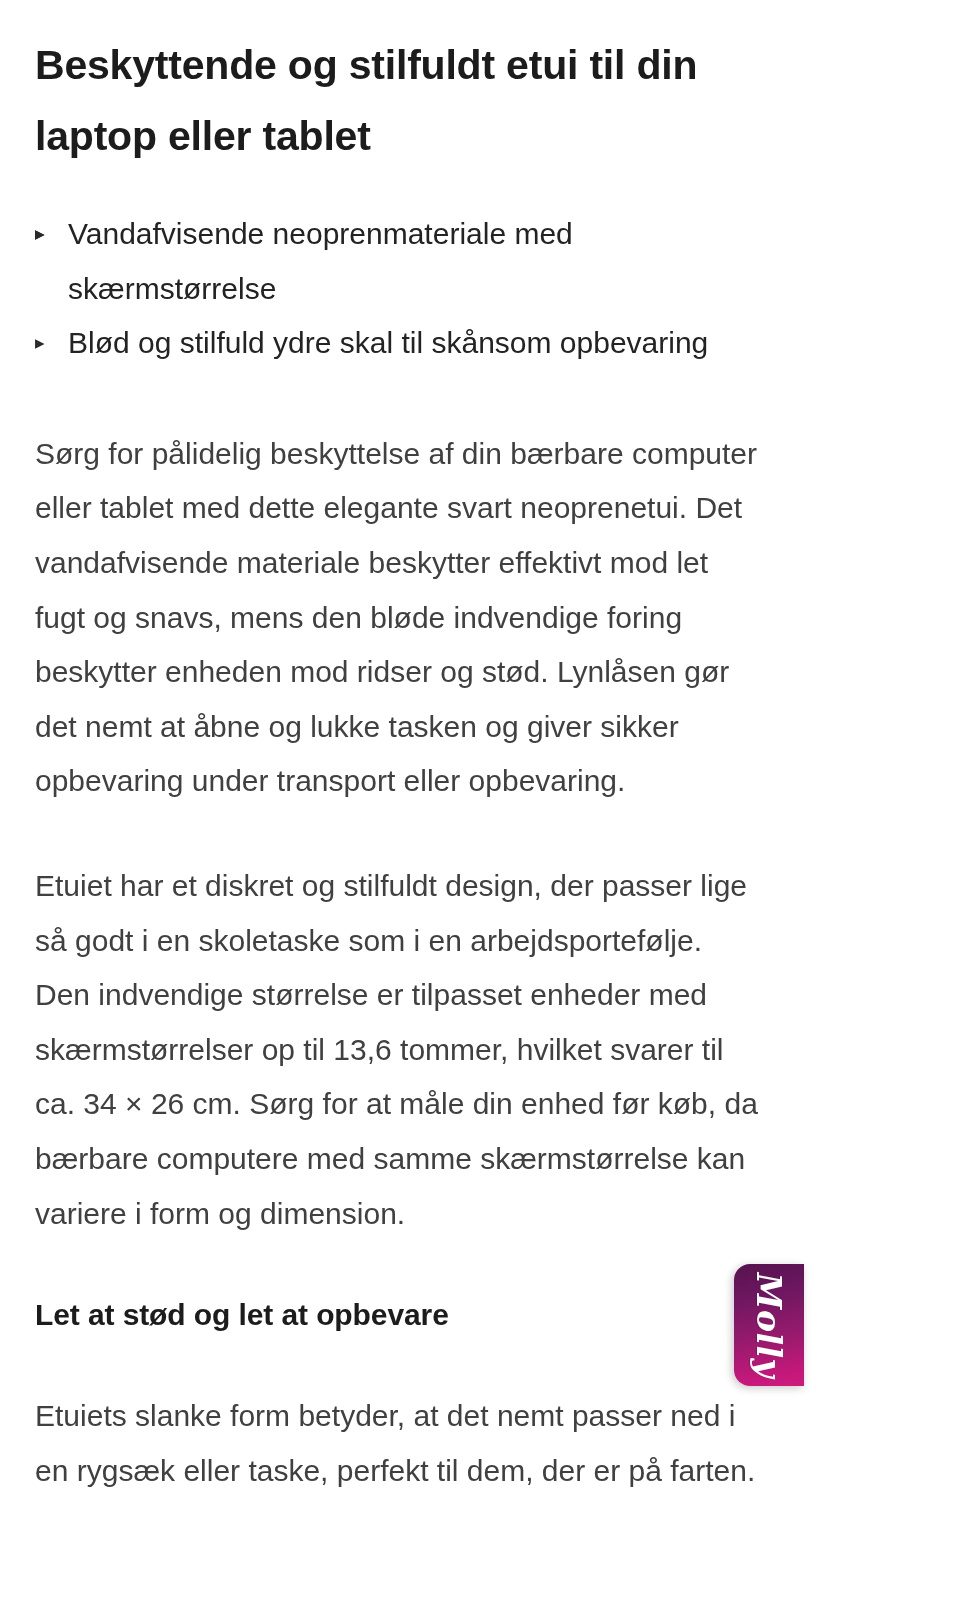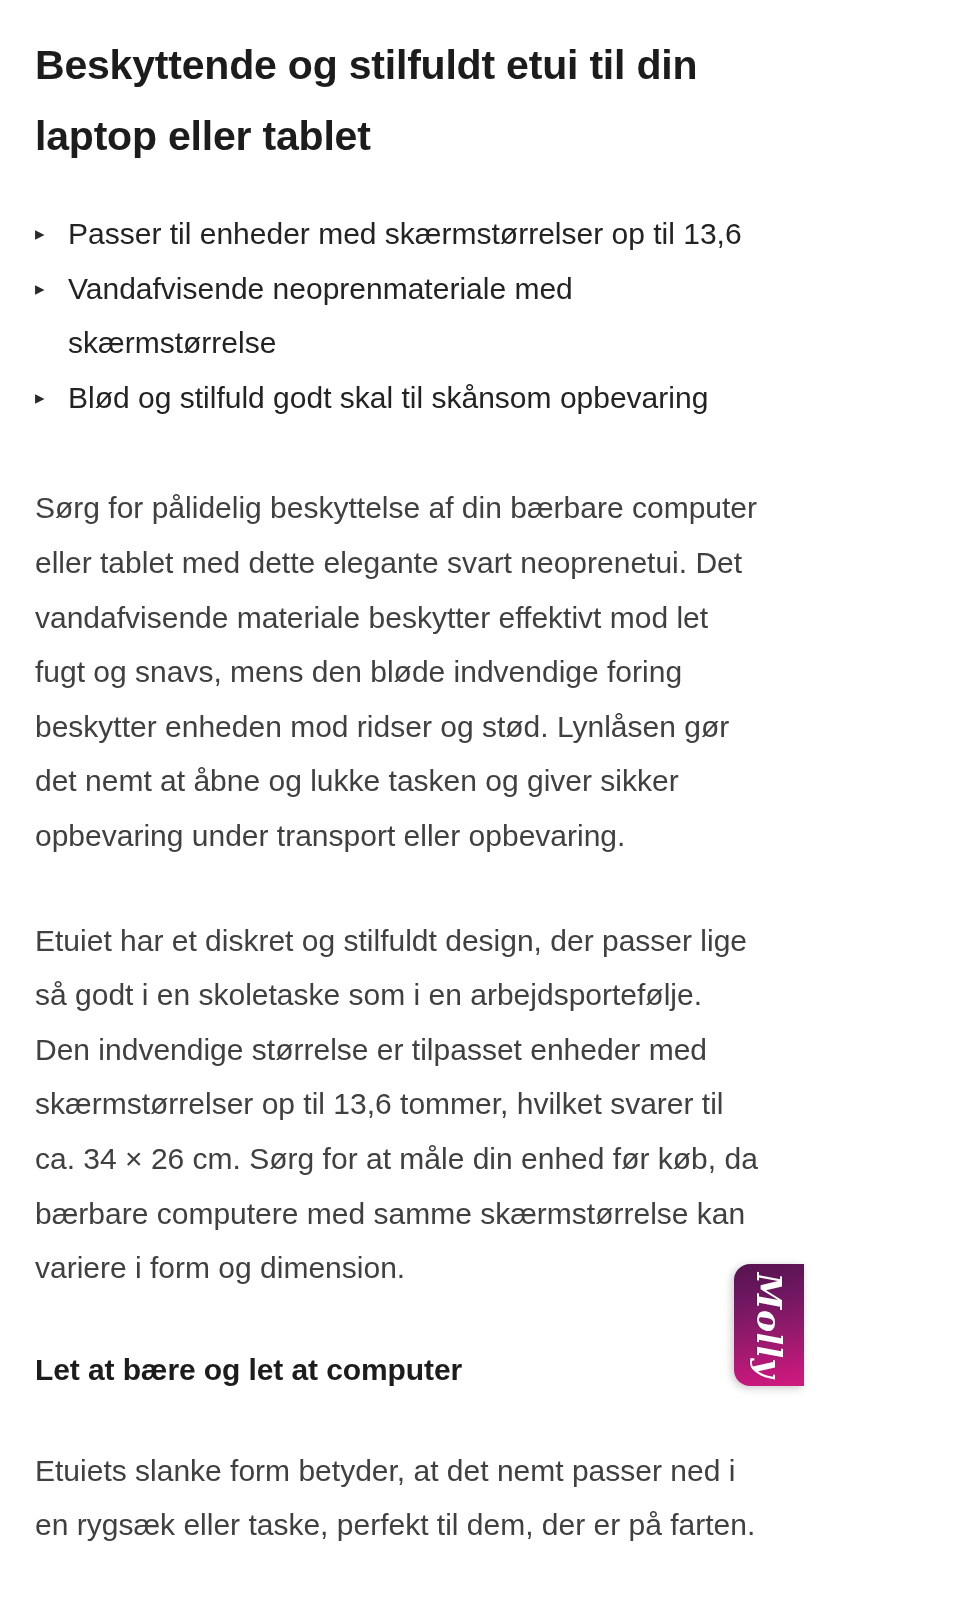--- a/index.html
+++ b/index.html
@@ -118,7 +118,6 @@
   <ul class="feature-list">
     <li class="feature-item">
       <span class="feature-bullet">▸</span>
-      <span>Passer til enheder med skærmstørrelser op til 13,6</span>
     </li>
     <li class="feature-item">
       <span class="feature-bullet">▸</span>

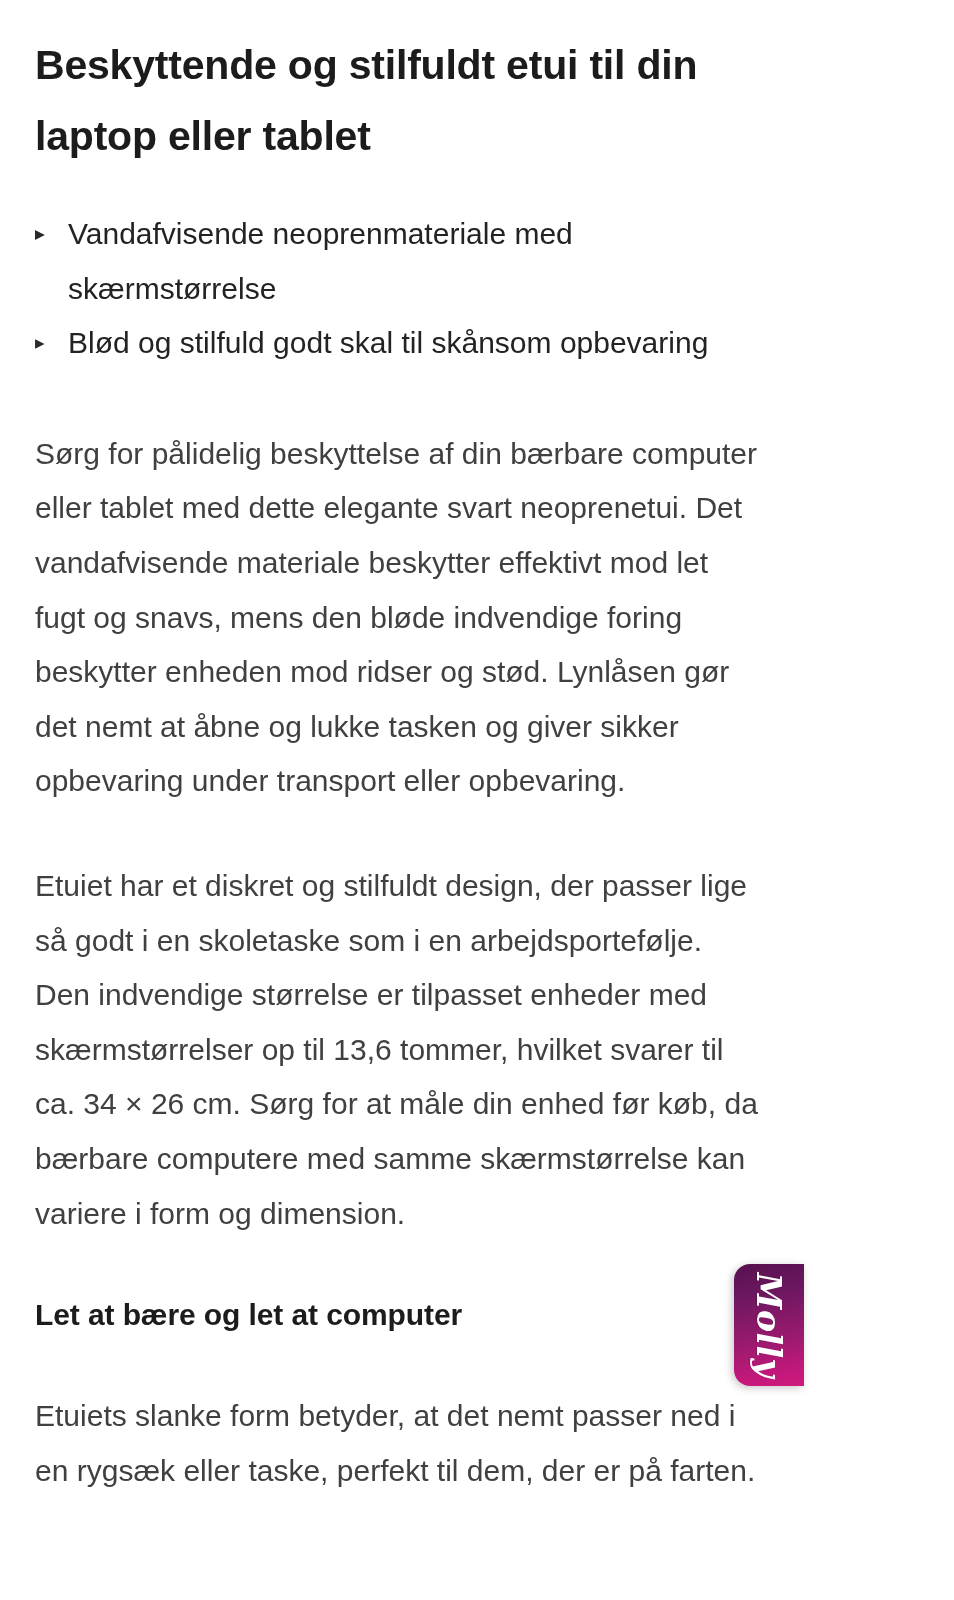--- a/index.html
+++ b/index.html
@@ -125,7 +125,7 @@
     </li>
     <li class="feature-item">
       <span class="feature-bullet">▸</span>
-      <span>Blød og stilfuld godt skal til skånsom opbevaring</span>
+      <span>Blød og stilfuld ydre skal til skånsom opbevaring</span>
     </li>
   </ul>
 

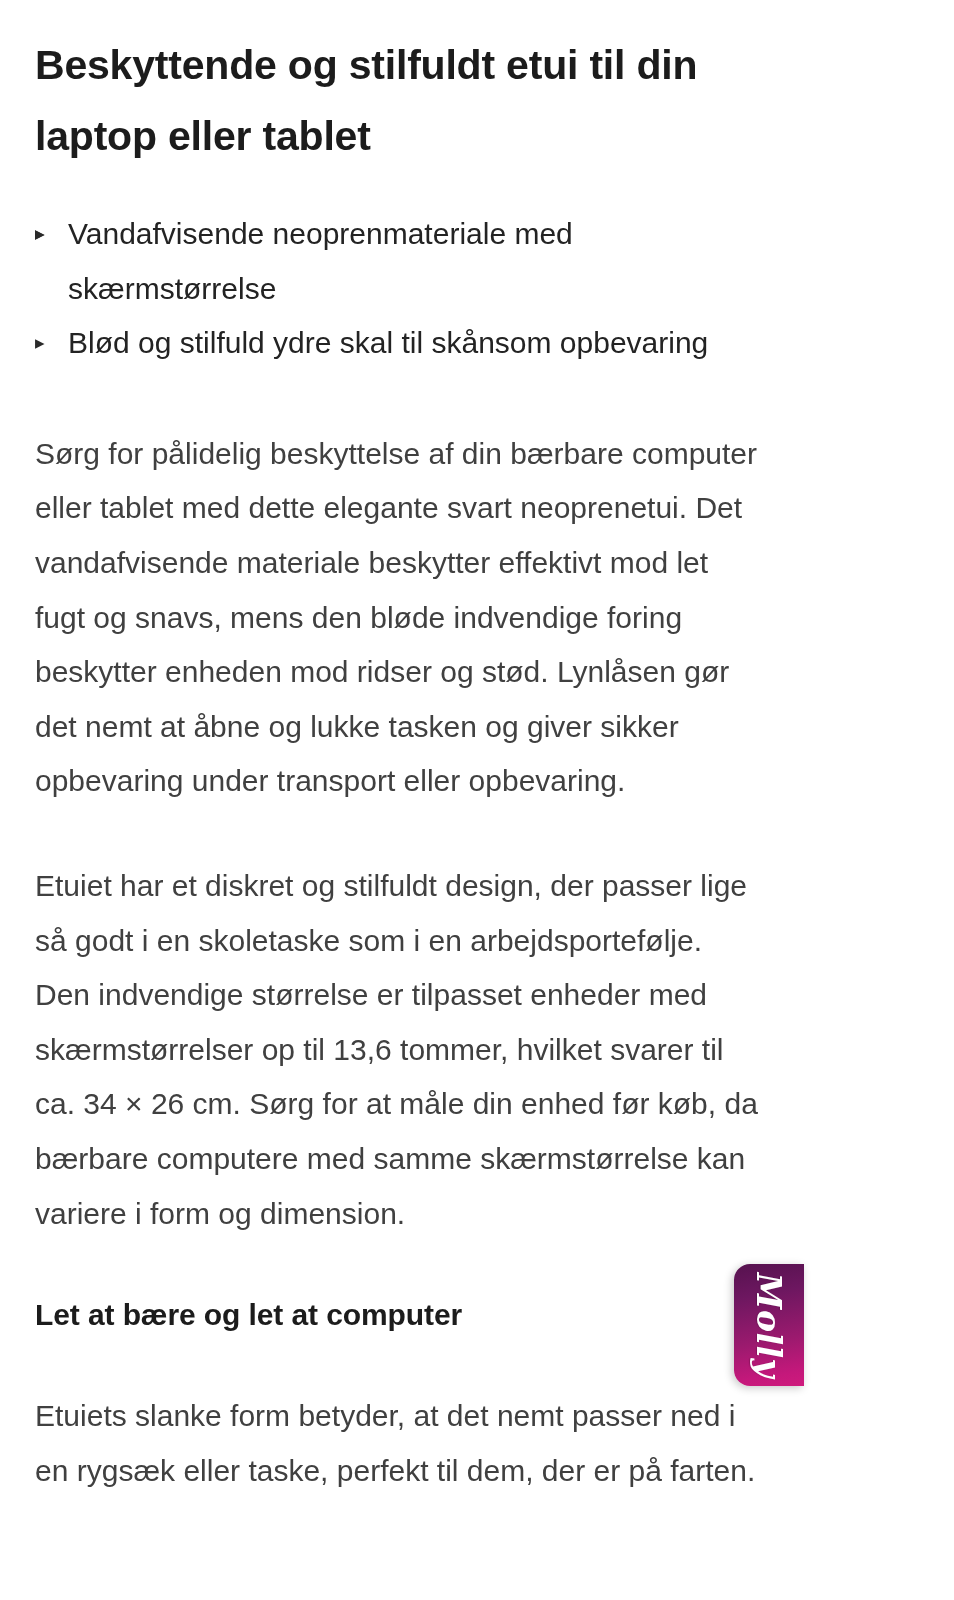--- a/index.html
+++ b/index.html
@@ -139,7 +139,7 @@
 
   <div class="spacer-md"></div>
 
-  <h2 class="section-subheading">Let at bære og let at computer</h2>
+  <h2 class="section-subheading">Let at stød og let at opbevare</h2>
 
   <div class="spacer-md"></div>
 

